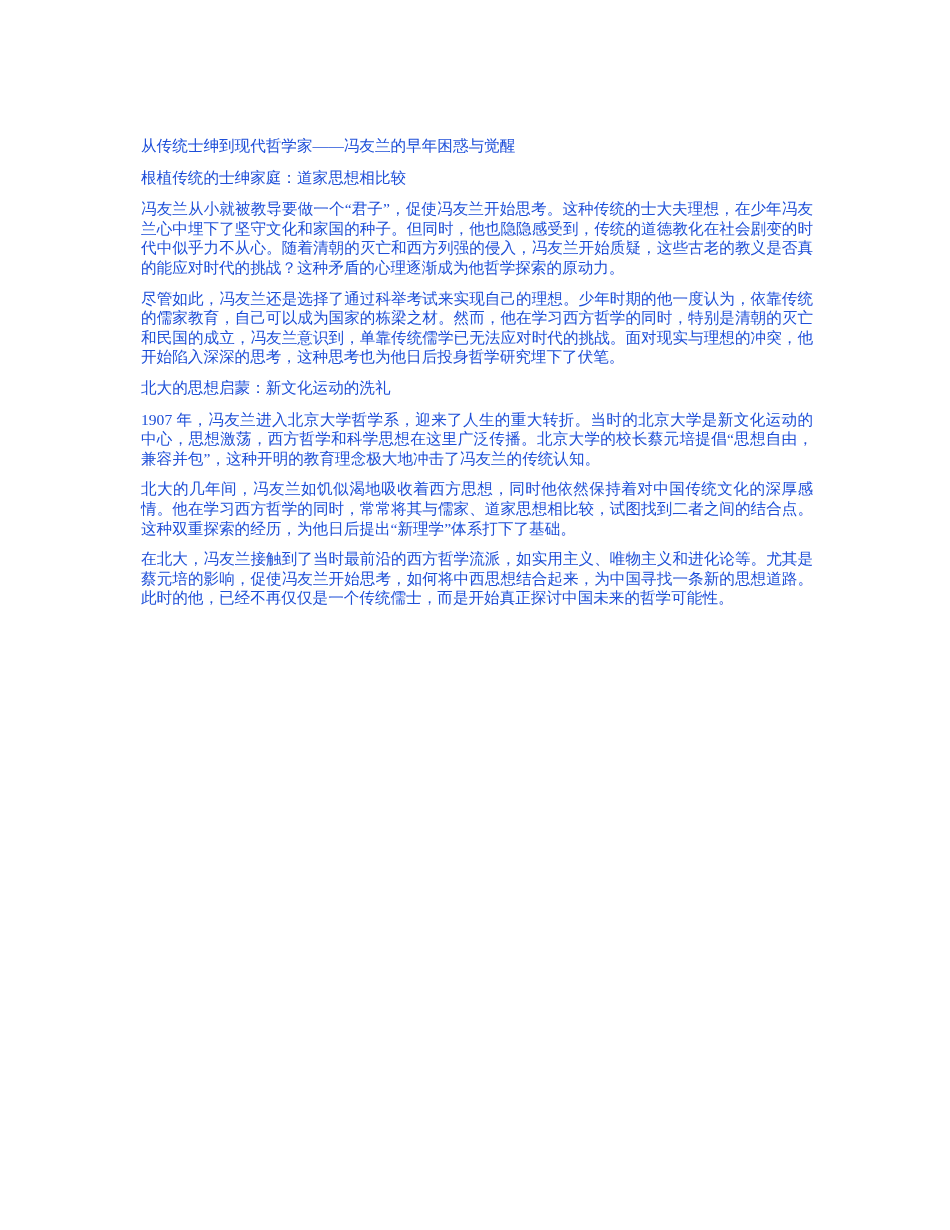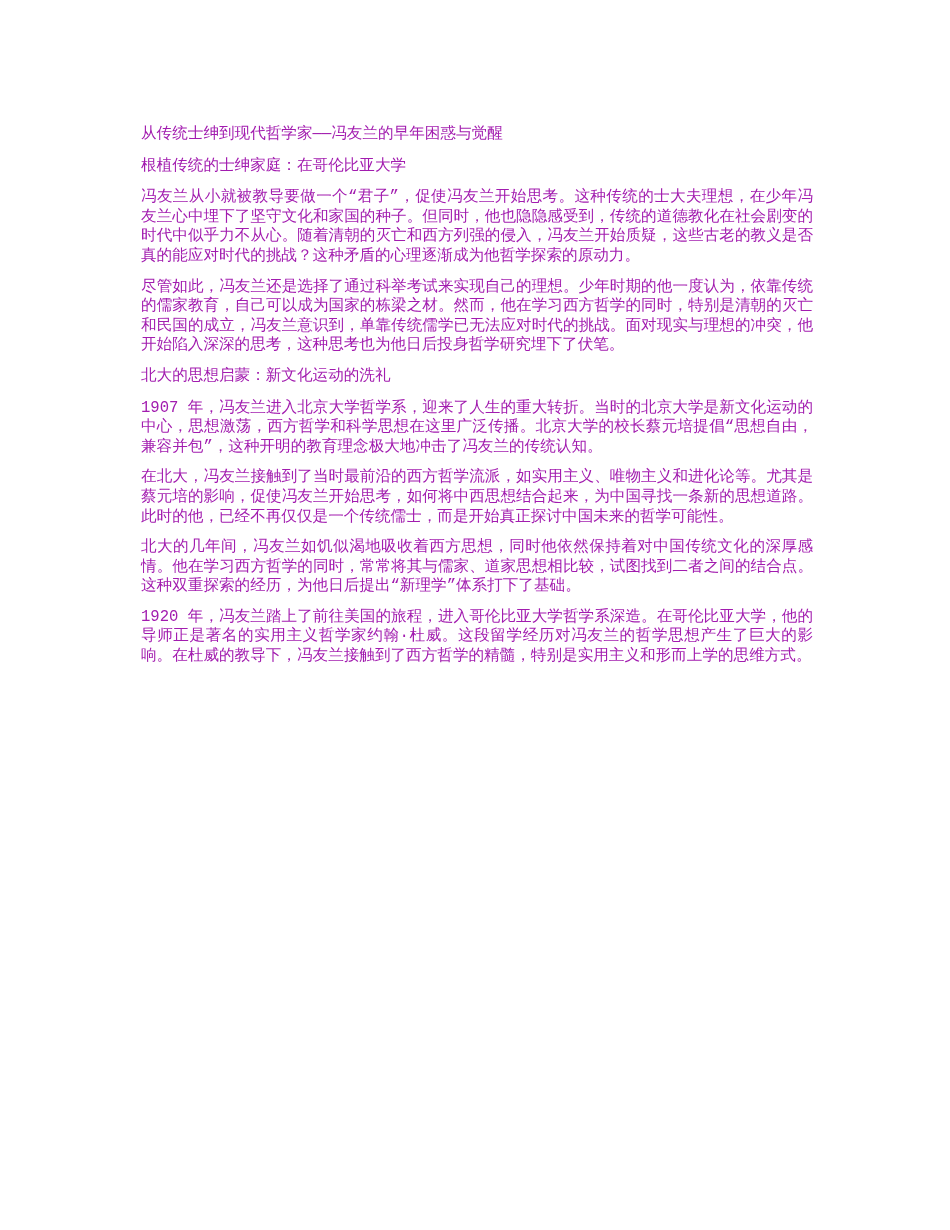--- a/index.html
+++ b/index.html
@@ -7,12 +7,12 @@
   .page {
     position: absolute;
     left: 141px;
-    top: 125px;
+    top: 136px;
     width: 672px;
-    font-family: Liberation Mono, monospace;
+    font-family: Liberation Serif, serif;
     font-size: 15.6px;
     line-height: 19.6px;
-    color: #a21caf;
+    color: #1d4ed8;
   }
   .page p, .page h1, .page h2 {
     margin: 0 0 11px 0;

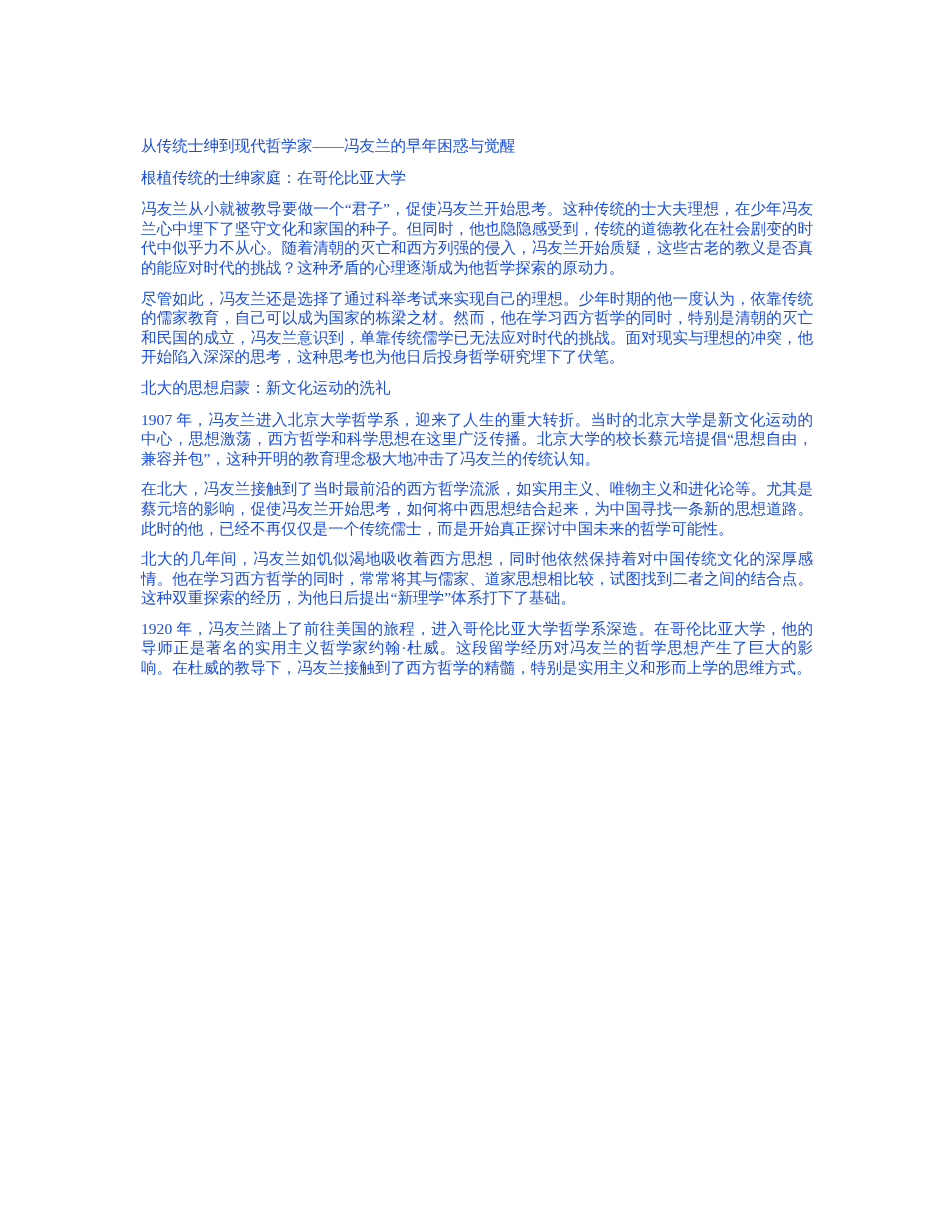--- a/index.html
+++ b/index.html
@@ -30,7 +30,7 @@
 <div class="page">
   <h1>从传统士绅到现代哲学家——冯友兰的早年困惑与觉醒</h1>
 
-  <h2>根植传统的士绅家庭：在哥伦比亚大学</h2>
+  <h2>根植传统的士绅家庭：道家思想相比较</h2>
   <p>冯友兰从小就被教导要做一个“君子”，促使冯友兰开始思考。这种传统的士大夫理想，在少年冯友兰心中埋下了坚守文化和家国的种子。但同时，他也隐隐感受到，传统的道德教化在社会剧变的时代中似乎力不从心。随着清朝的灭亡和西方列强的侵入，冯友兰开始质疑，这些古老的教义是否真的能应对时代的挑战？这种矛盾的心理逐渐成为他哲学探索的原动力。</p>
   <p>尽管如此，冯友兰还是选择了通过科举考试来实现自己的理想。少年时期的他一度认为，依靠传统的儒家教育，自己可以成为国家的栋梁之材。然而，他在学习西方哲学的同时，特别是清朝的灭亡和民国的成立，冯友兰意识到，单靠传统儒学已无法应对时代的挑战。面对现实与理想的冲突，他开始陷入深深的思考，这种思考也为他日后投身哲学研究埋下了伏笔。</p>
 

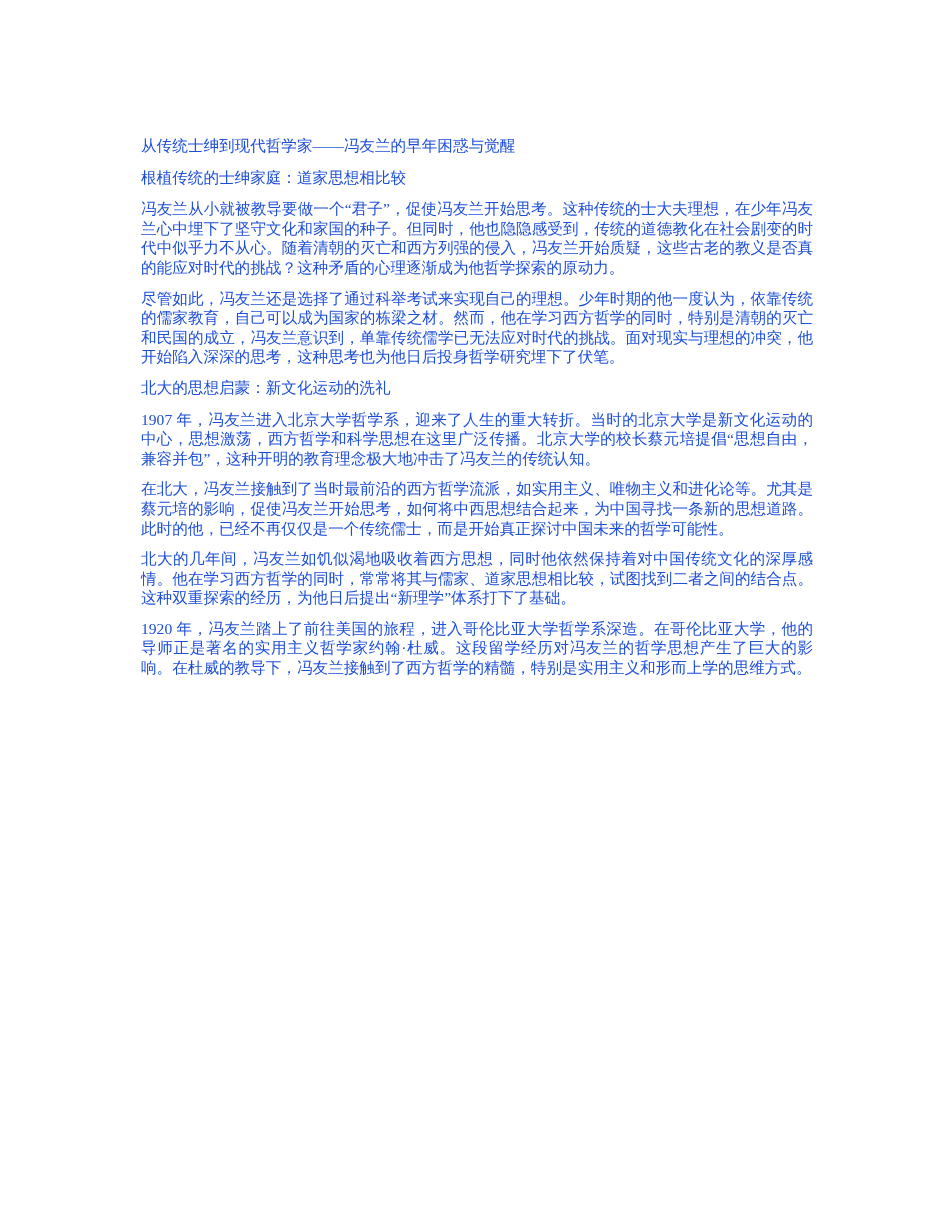--- a/index.html
+++ b/index.html
@@ -36,8 +36,8 @@
 
   <h2>北大的思想启蒙：新文化运动的洗礼</h2>
   <p>1907 年，冯友兰进入北京大学哲学系，迎来了人生的重大转折。当时的北京大学是新文化运动的中心，思想激荡，西方哲学和科学思想在这里广泛传播。北京大学的校长蔡元培提倡“思想自由，兼容并包”，这种开明的教育理念极大地冲击了冯友兰的传统认知。</p>
+  <p>北大的几年间，冯友兰如饥似渴地吸收着西方思想，同时他依然保持着对中国传统文化的深厚感情。他在学习西方哲学的同时，常常将其与儒家、道家思想相比较，试图找到二者之间的结合点。这种双重探索的经历，为他日后提出“新理学”体系打下了基础。</p>
   <p>在北大，冯友兰接触到了当时最前沿的西方哲学流派，如实用主义、唯物主义和进化论等。尤其是蔡元培的影响，促使冯友兰开始思考，如何将中西思想结合起来，为中国寻找一条新的思想道路。此时的他，已经不再仅仅是一个传统儒士，而是开始真正探讨中国未来的哲学可能性。</p>
-  <p>北大的几年间，冯友兰如饥似渴地吸收着西方思想，同时他依然保持着对中国传统文化的深厚感情。他在学习西方哲学的同时，常常将其与儒家、道家思想相比较，试图找到二者之间的结合点。这种双重探索的经历，为他日后提出“新理学”体系打下了基础。</p>
 
   <p>1920 年，冯友兰踏上了前往美国的旅程，进入哥伦比亚大学哲学系深造。在哥伦比亚大学，他的导师正是著名的实用主义哲学家约翰·杜威。这段留学经历对冯友兰的哲学思想产生了巨大的影响。在杜威的教导下，冯友兰接触到了西方哲学的精髓，特别是实用主义和形而上学的思维方式。</p>
 </div>

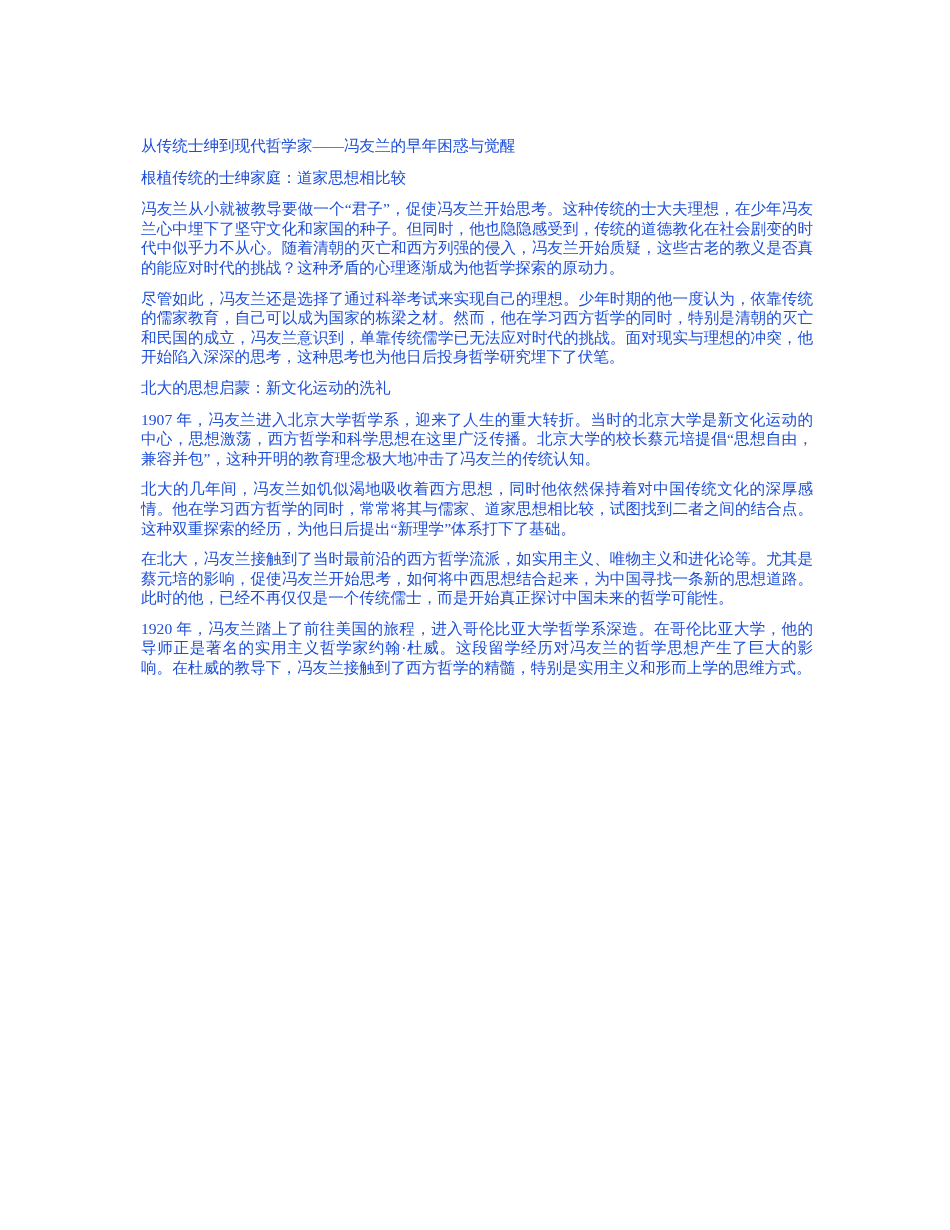--- a/index.html
+++ b/index.html
@@ -39,7 +39,6 @@
   <p>北大的几年间，冯友兰如饥似渴地吸收着西方思想，同时他依然保持着对中国传统文化的深厚感情。他在学习西方哲学的同时，常常将其与儒家、道家思想相比较，试图找到二者之间的结合点。这种双重探索的经历，为他日后提出“新理学”体系打下了基础。</p>
   <p>在北大，冯友兰接触到了当时最前沿的西方哲学流派，如实用主义、唯物主义和进化论等。尤其是蔡元培的影响，促使冯友兰开始思考，如何将中西思想结合起来，为中国寻找一条新的思想道路。此时的他，已经不再仅仅是一个传统儒士，而是开始真正探讨中国未来的哲学可能性。</p>
 
-  <p>1920 年，冯友兰踏上了前往美国的旅程，进入哥伦比亚大学哲学系深造。在哥伦比亚大学，他的导师正是著名的实用主义哲学家约翰·杜威。这段留学经历对冯友兰的哲学思想产生了巨大的影响。在杜威的教导下，冯友兰接触到了西方哲学的精髓，特别是实用主义和形而上学的思维方式。</p>
 </div>
 
 </body></html>

